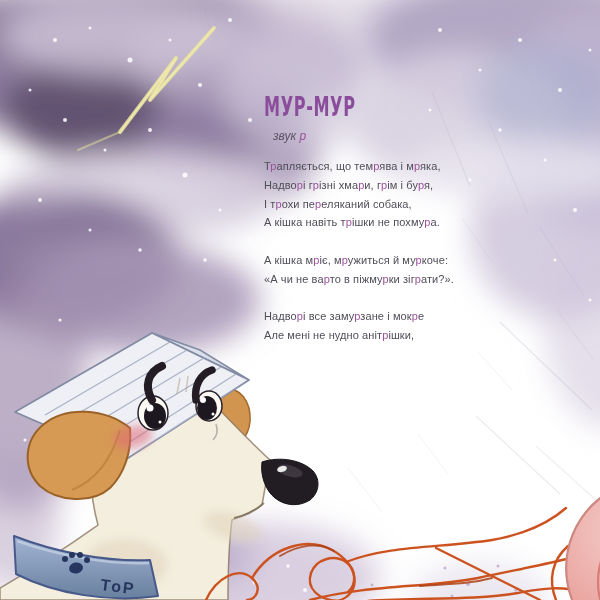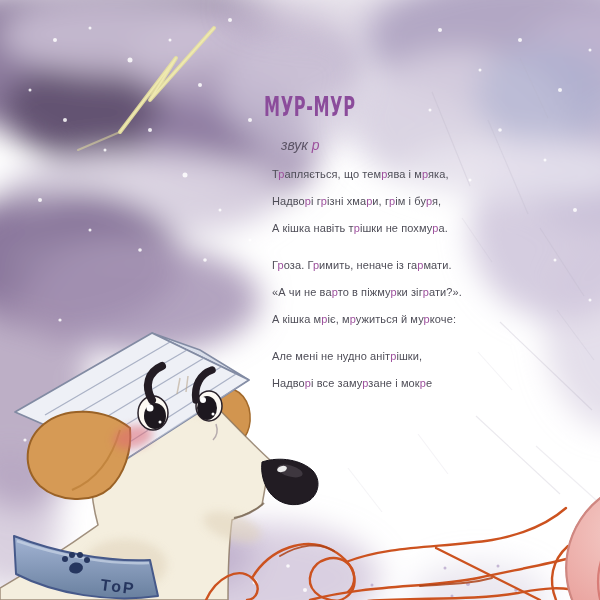--- a/index.html
+++ b/index.html
@@ -17,8 +17,8 @@
     transform:scale(0.62,1);transform-origin:left top;
   }
   .subtitle{
-    position:absolute;left:265px;top:121px;margin:16px;
-    font-size:14px;font-style:italic;color:#5c5466;white-space:nowrap;
+    position:absolute;left:265px;top:121px;margin:8px;
+    font-size:12px;font-style:italic;color:#5c5466;white-space:nowrap;
   }
   .poem{position:absolute;left:264px;top:157px;width:250px;}
   .stanza{margin:0 0 18.8px 0;}

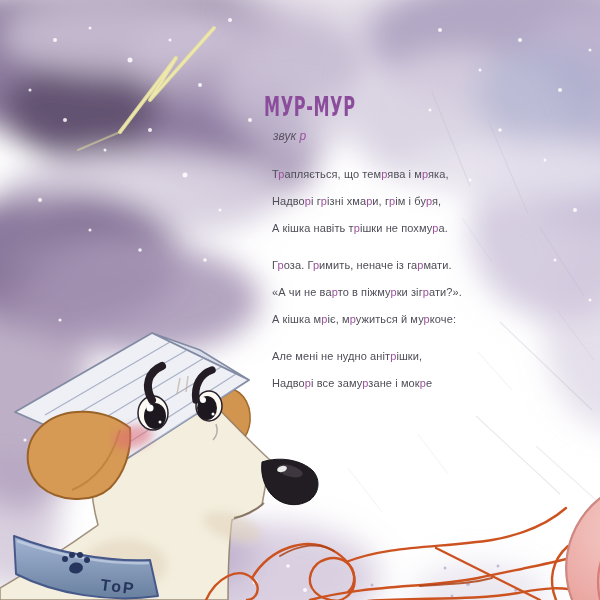--- a/index.html
+++ b/index.html
@@ -23,7 +23,7 @@
   .poem{position:absolute;left:264px;top:157px;width:250px;}
   .stanza{margin:0 0 18.8px 0;}
   .stanza p{
-    margin:8px;font-size:11px;line-height:18.8px;color:#4f4e58;
+    margin:0;font-size:11px;line-height:18.8px;color:#4f4e58;
     letter-spacing:0.1px;white-space:nowrap;
   }
   .hl{color:#9c4f9c;}

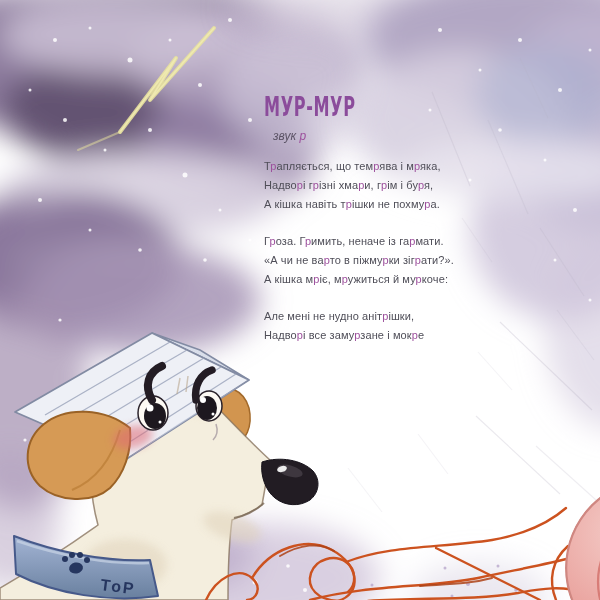--- a/index.html
+++ b/index.html
@@ -271,6 +271,7 @@
     <div class="stanza">
       <p>Т<span class="hl">р</span>апляється, що тем<span class="hl">р</span>ява і м<span class="hl">р</span>яка,</p>
       <p>Надво<span class="hl">р</span>і г<span class="hl">р</span>ізні хма<span class="hl">р</span>и, г<span class="hl">р</span>ім і бу<span class="hl">р</span>я,</p>
+      <p>І т<span class="hl">р</span>охи пе<span class="hl">р</span>еляканий собака,</p>
       <p>А кішка навіть т<span class="hl">р</span>ішки не похму<span class="hl">р</span>а.</p>
     </div>
     <div class="stanza">

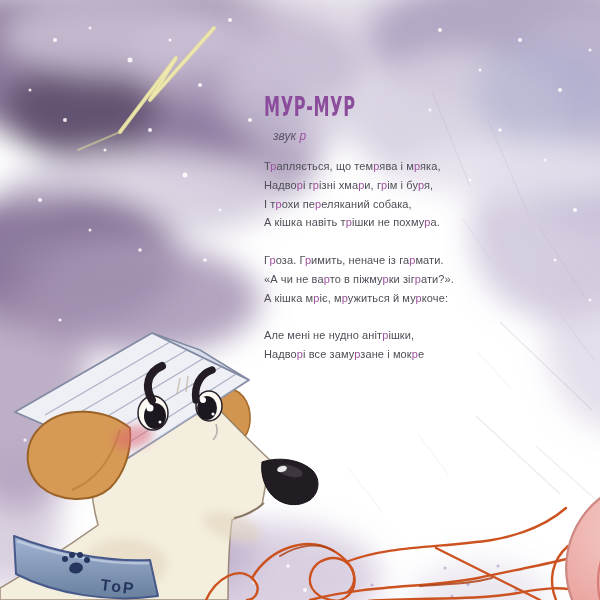--- a/index.html
+++ b/index.html
@@ -275,7 +275,6 @@
       <p>А кішка навіть т<span class="hl">р</span>ішки не похму<span class="hl">р</span>а.</p>
     </div>
     <div class="stanza">
-      <p>Г<span class="hl">р</span>оза. Г<span class="hl">р</span>имить, неначе із га<span class="hl">р</span>мати.</p>
       <p>«А чи не ва<span class="hl">р</span>то в піжму<span class="hl">р</span>ки зіг<span class="hl">р</span>ати?».</p>
       <p>А кішка м<span class="hl">р</span>іє, м<span class="hl">р</span>ужиться й му<span class="hl">р</span>коче:</p>
     </div>

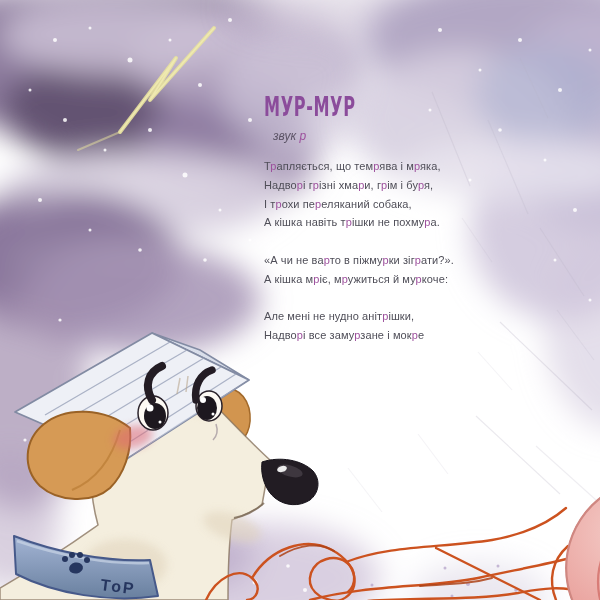--- a/index.html
+++ b/index.html
@@ -275,8 +275,8 @@
       <p>А кішка навіть т<span class="hl">р</span>ішки не похму<span class="hl">р</span>а.</p>
     </div>
     <div class="stanza">
+      <p>А кішка м<span class="hl">р</span>іє, м<span class="hl">р</span>ужиться й му<span class="hl">р</span>коче:</p>
       <p>«А чи не ва<span class="hl">р</span>то в піжму<span class="hl">р</span>ки зіг<span class="hl">р</span>ати?».</p>
-      <p>А кішка м<span class="hl">р</span>іє, м<span class="hl">р</span>ужиться й му<span class="hl">р</span>коче:</p>
     </div>
     <div class="stanza">
       <p>Але мені не нудно аніт<span class="hl">р</span>ішки,</p>

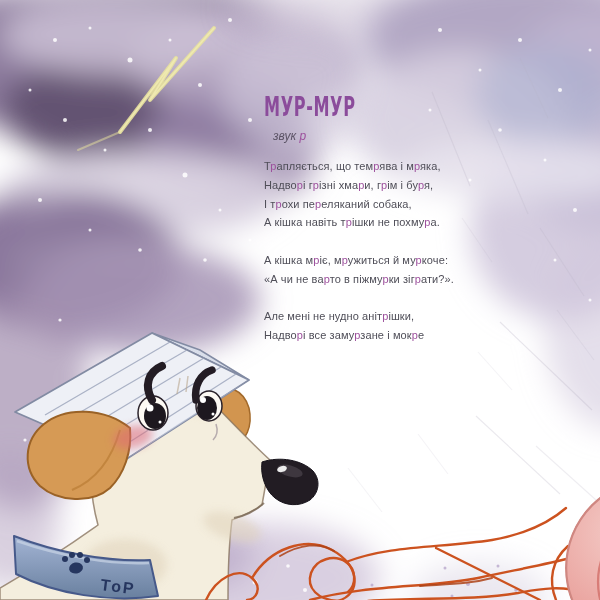--- a/index.html
+++ b/index.html
@@ -279,8 +279,8 @@
       <p>«А чи не ва<span class="hl">р</span>то в піжму<span class="hl">р</span>ки зіг<span class="hl">р</span>ати?».</p>
     </div>
     <div class="stanza">
+      <p>Надво<span class="hl">р</span>і все заму<span class="hl">р</span>зане і мок<span class="hl">р</span>е</p>
       <p>Але мені не нудно аніт<span class="hl">р</span>ішки,</p>
-      <p>Надво<span class="hl">р</span>і все заму<span class="hl">р</span>зане і мок<span class="hl">р</span>е</p>
     </div>
   </div>
 </div>

